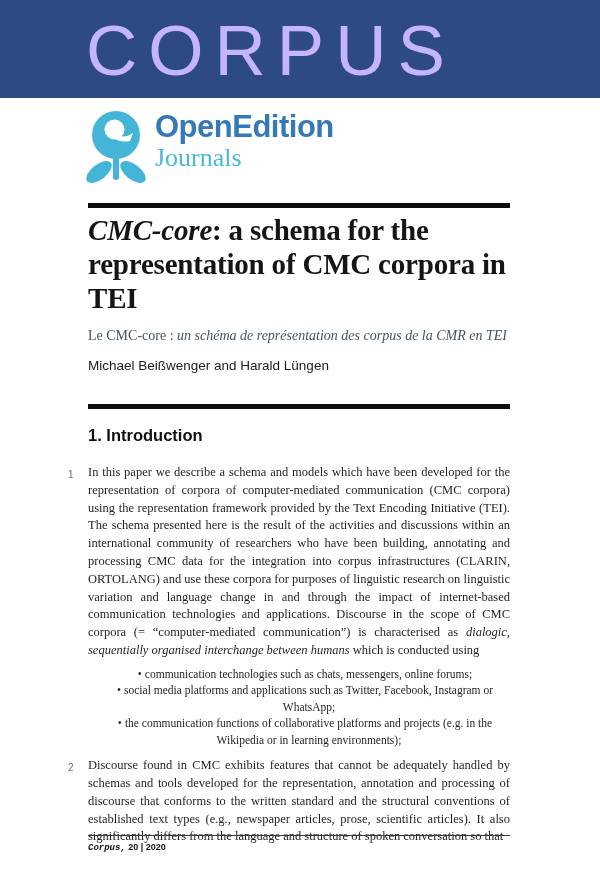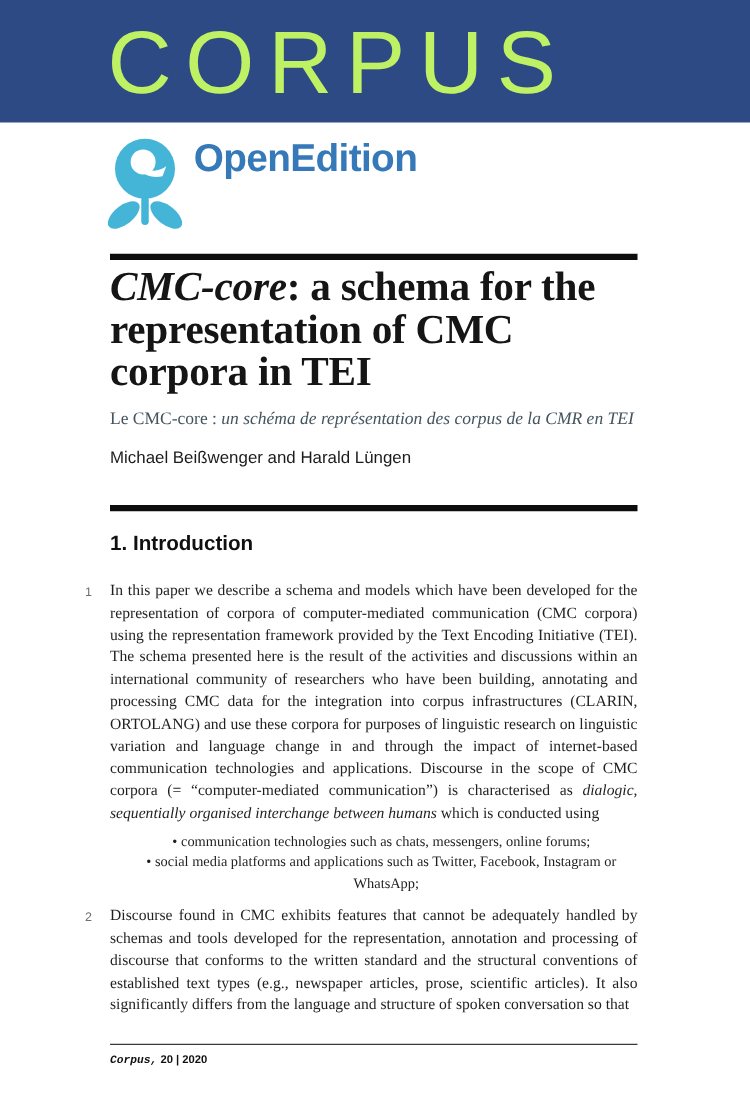--- a/index.html
+++ b/index.html
@@ -15,7 +15,7 @@
   }
   .banner-title {
     position:absolute; left:86px; top:0; height:70px; line-height:102px;
-    color:#bef264; font-family:"Liberation Sans", sans-serif;
+    color:#c4b5fd; font-family:"Liberation Sans", sans-serif;
     font-weight:100; font-size:71px; letter-spacing:11px; white-space:nowrap;
   }
   

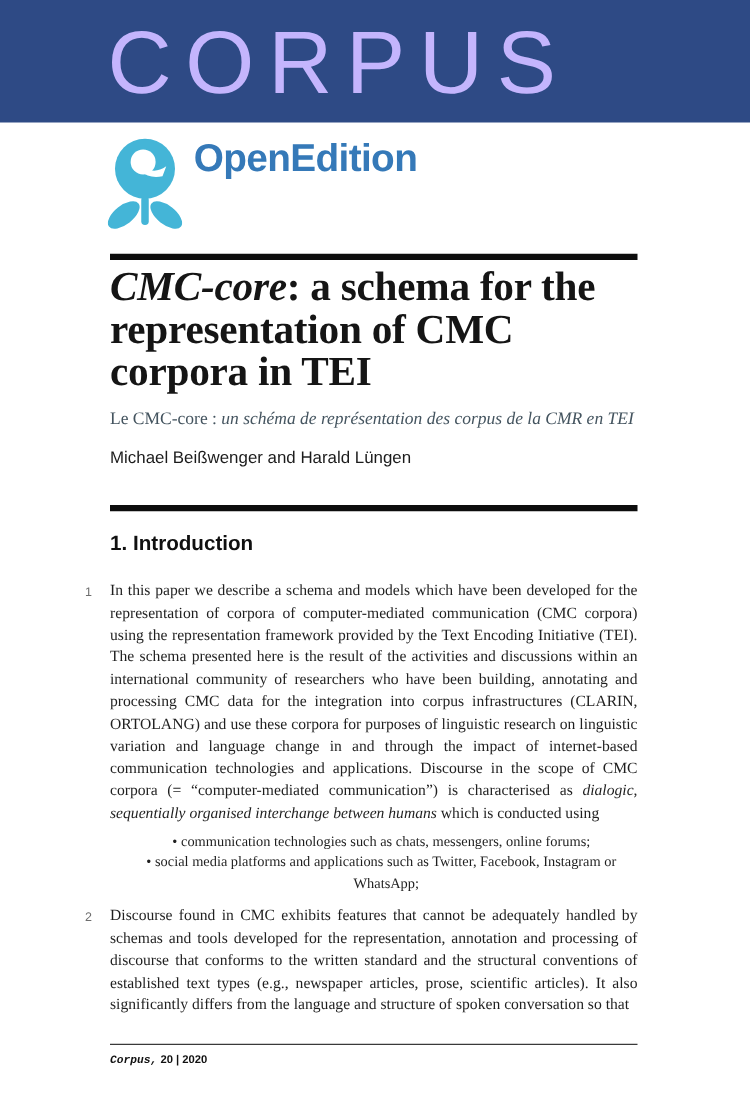--- a/index.html
+++ b/index.html
@@ -102,6 +102,7 @@
     </svg>
     <div class="logo-text">
       <div class="logo-brand">OpenEdition</div>
+      <div class="logo-sub">Journals</div>
     </div>
   </div>
 

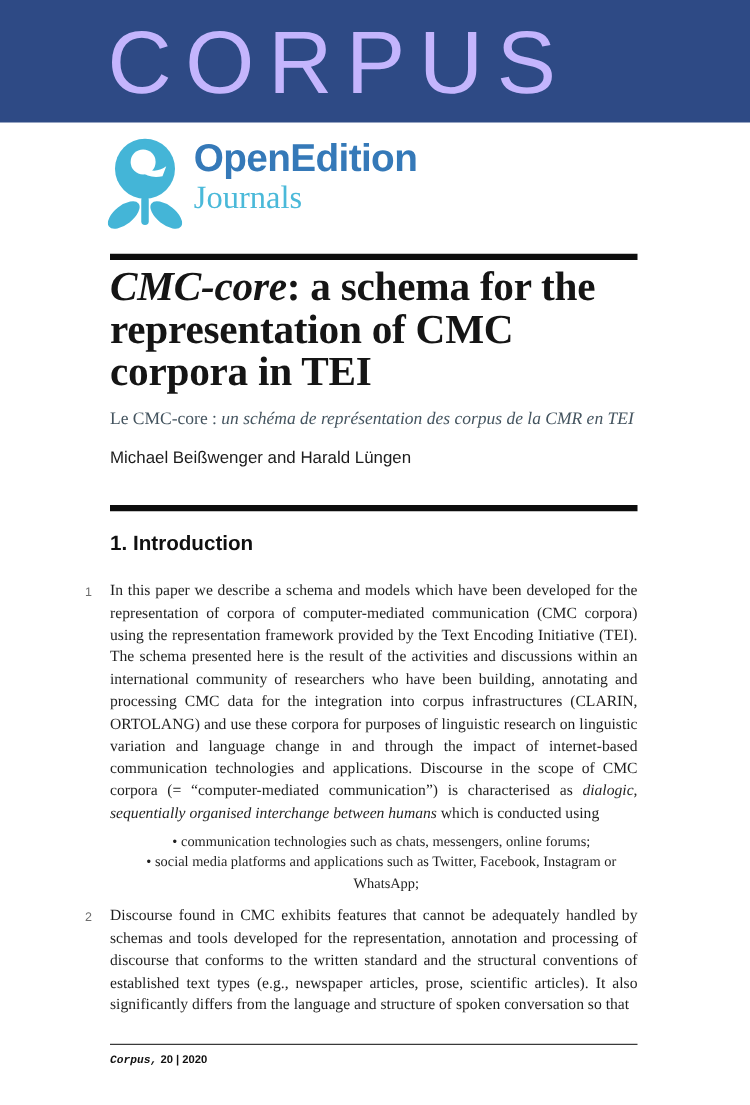--- a/index.html
+++ b/index.html
@@ -38,7 +38,7 @@
   
   .title {
     position:absolute; left:88px; top:213px; width:434px;
-    font-size:33px; line-height:34px; color:#151515; letter-spacing:-0.2px;
+    font-size:29px; line-height:34px; color:#151515; letter-spacing:-0.2px;
   }
   .title em { font-style:italic; }
   .subtitle {

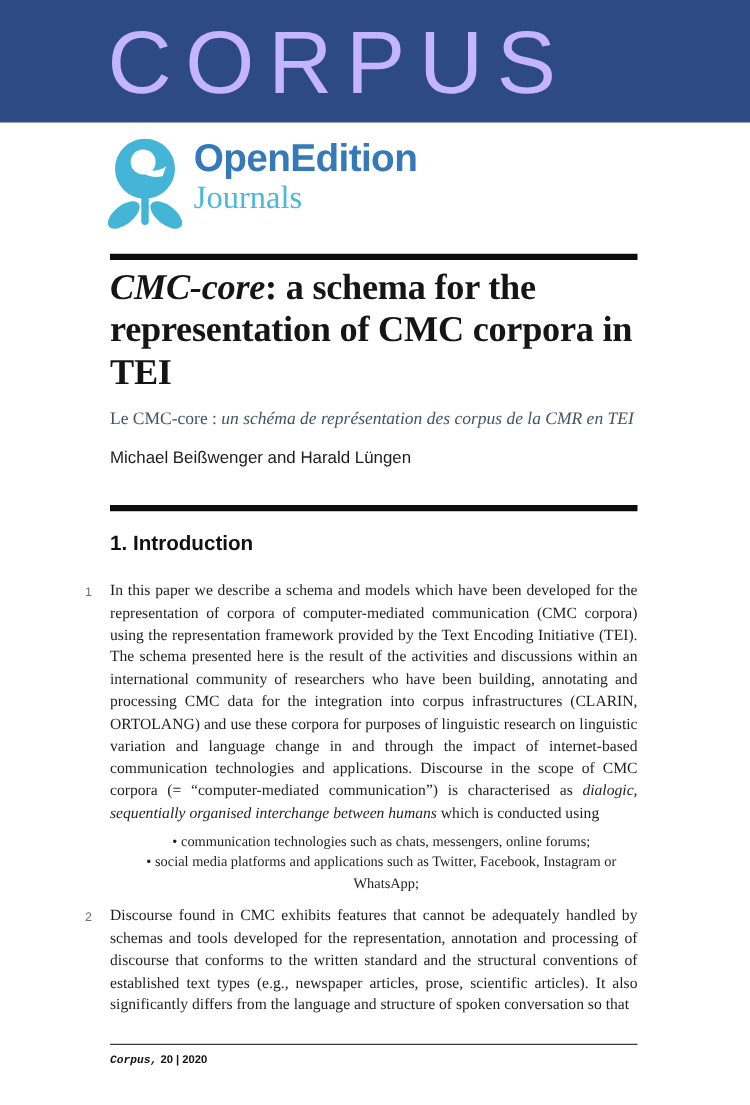--- a/index.html
+++ b/index.html
@@ -125,6 +125,7 @@
     <ul class="bullets">
       <li><span class="dot">•</span><span>communication technologies such as chats, messengers, online forums;</span></li>
       <li><span class="dot">•</span><span>social media platforms and applications such as Twitter, Facebook, Instagram or WhatsApp;</span></li>
+      <li><span class="dot">•</span><span>the communication functions of collaborative platforms and projects (e.g. in the Wikipedia or in learning environments);</span></li>
     </ul>
 
     <p class="para para-2"><span class="para-num">2</span><span>Discourse found in CMC exhibits features that cannot be adequately handled by schemas and tools developed for the representation, annotation and processing of discourse that conforms to the written standard and the structural conventions of established text types (e.g., newspaper articles, prose, scientific articles). It also significantly differs from the language and structure of spoken conversation so that</span></p>

